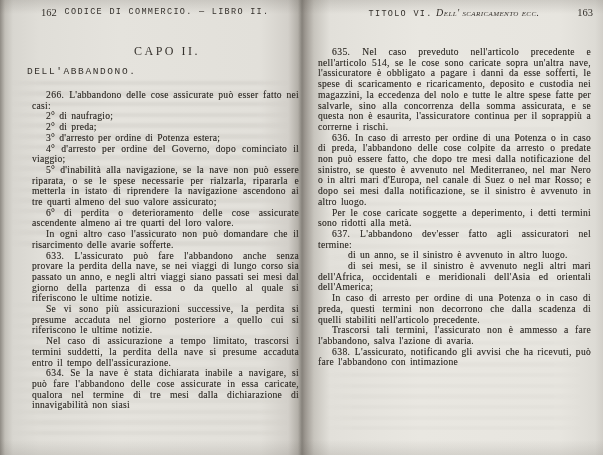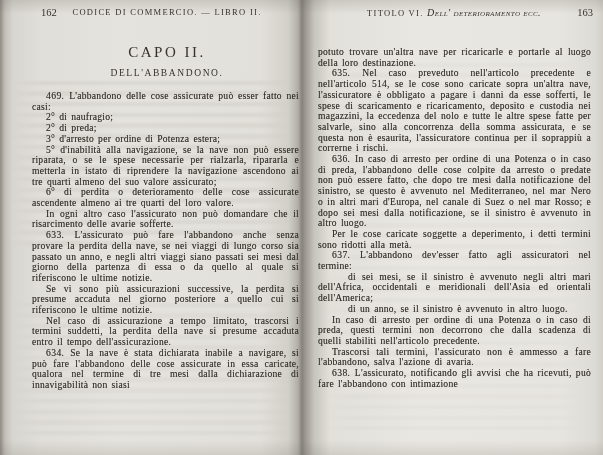--- a/index.html
+++ b/index.html
@@ -48,7 +48,7 @@
   }
   .page-left .folio{position:absolute;left:14px;top:0;}
   .page-right .folio{position:absolute;right:10px;top:0;}
-  .caps{text-transform:uppercase;font-size:8.5px;letter-spacing:1.3px;}
+  .caps{text-transform:uppercase;font-size:8.5px;letter-spacing:1.3px;font-family:Liberation Mono, monospace;}
   .ital{font-style:italic;text-transform:none;font-size:10px;letter-spacing:.4px;}
 
   .chapter-head{

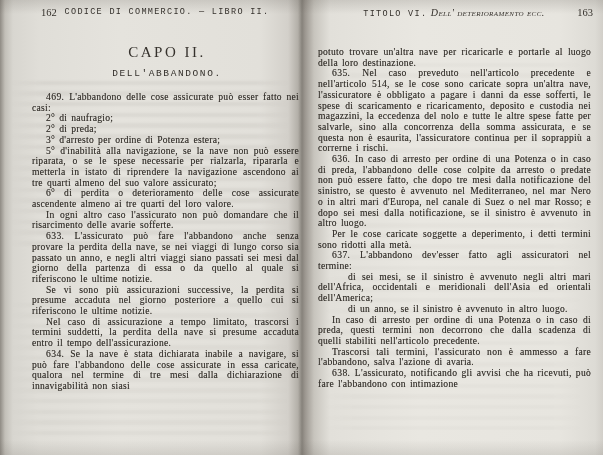--- a/index.html
+++ b/index.html
@@ -112,7 +112,7 @@
 
   <div class="page page-right">
     <div class="running-head">
-      <span class="rh-center"><span class="caps">TITOLO VI.</span> <span class="ital">Dell' deterioramento ecc.</span></span>
+      <span class="rh-center"><span class="caps">TITOLO VI.</span> <span class="ital">Dell' scaricamento ecc.</span></span>
       <span class="folio">163</span>
     </div>
     <div class="text-col" id="right-body">

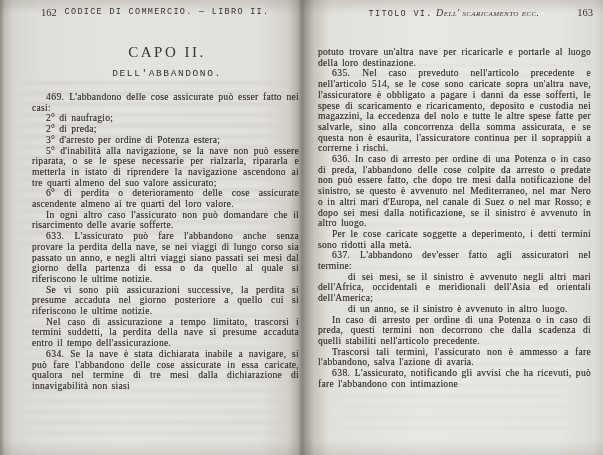--- a/index.html
+++ b/index.html
@@ -53,7 +53,7 @@
 
   .chapter-head{
     text-align:center;
-    font-size:15px;
+    font-size:12px;
     letter-spacing:2.5px;
     margin-top:23px;
   }

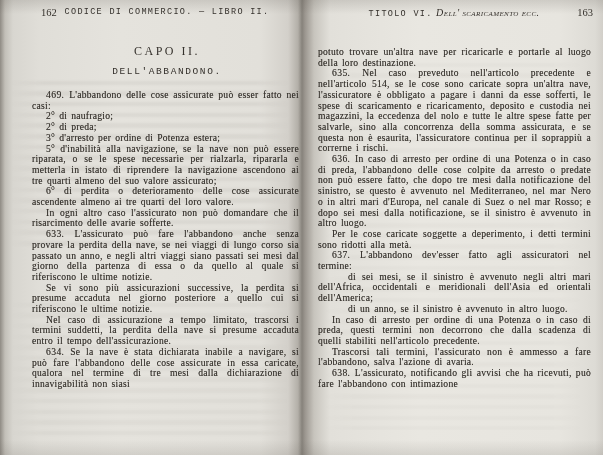--- a/index.html
+++ b/index.html
@@ -116,7 +116,6 @@
       <span class="folio">163</span>
     </div>
     <div class="text-col" id="right-body">
-        <p class="noindent">potuto trovare un'altra nave per ricaricarle e portarle al luogo della loro destinazione.</p>
         <p><b>635. </b>Nel caso preveduto nell'articolo precedente e nell'articolo 514, se le cose sono caricate sopra un'altra nave, l'assicuratore è obbligato a pagare i danni da esse sofferti, le spese di scaricamento e ricaricamento, deposito e custodia nei magazzini, la eccedenza del nolo e tutte le altre spese fatte per salvarle, sino alla concorrenza della somma assicurata, e se questa non è esaurita, l'assicuratore continua per il soprappiù a correrne i rischi.</p>
         <p><b>636. </b>In caso di arresto per ordine di una Potenza o in caso di preda, l'abbandono delle cose colpite da arresto o predate non può essere fatto, che dopo tre mesi dalla notificazione del sinistro, se questo è avvenuto nel Mediterraneo, nel mar Nero o in altri mari d'Europa, nel canale di Suez o nel mar Rosso; e dopo sei mesi dalla notificazione, se il sinistro è avvenuto in altro luogo.</p>
         <p>Per le cose caricate soggette a deperimento, i detti termini sono ridotti alla metà.</p>

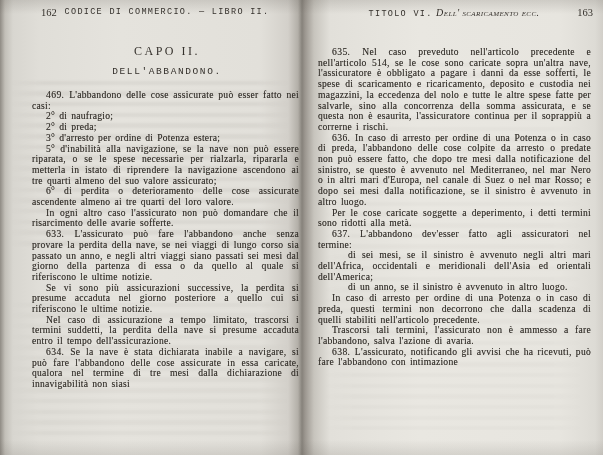--- a/index.html
+++ b/index.html
@@ -58,7 +58,6 @@
     margin-top:23px;
   }
   .section-head{
-    text-align:center;
     font-size:9.5px;
     letter-spacing:1.6px;
     margin-top:7px;

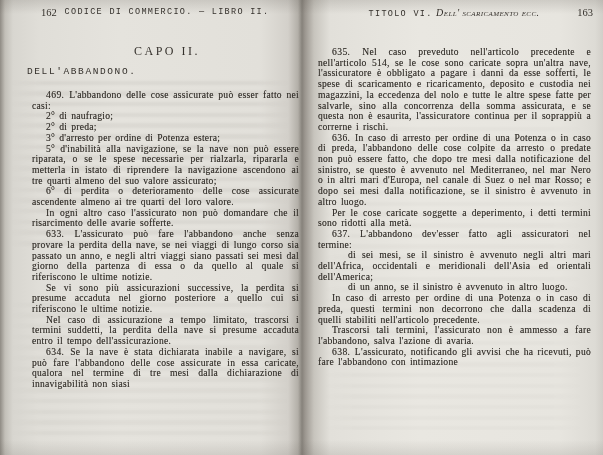--- a/index.html
+++ b/index.html
@@ -95,7 +95,7 @@
     <div class="chapter-head">CAPO II.</div>
     <div class="section-head caps">DELL'ABBANDONO.</div>
     <div class="text-col" id="left-body">
-        <p><b>469. </b>L'abbandono delle cose assicurate può esser fatto nei casi:</p>
+        <p><b>266. </b>L'abbandono delle cose assicurate può esser fatto nei casi:</p>
         <p>2° di naufragio;</p>
         <p>2° di preda;</p>
         <p>3° d'arresto per ordine di Potenza estera;</p>

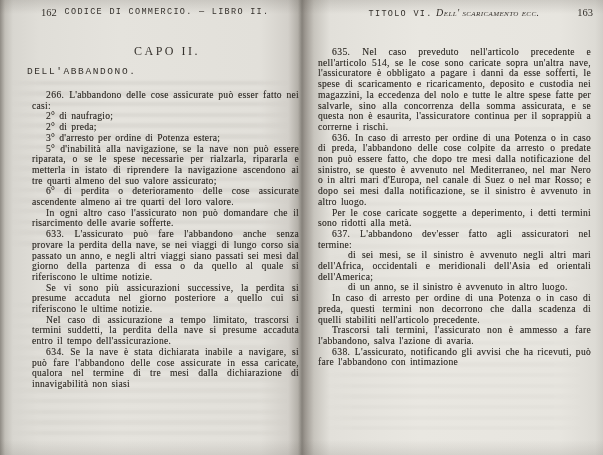--- a/index.html
+++ b/index.html
@@ -99,6 +99,7 @@
         <p>2° di naufragio;</p>
         <p>2° di preda;</p>
         <p>3° d'arresto per ordine di Potenza estera;</p>
+        <p>4° d'arresto per ordine del Governo, dopo cominciato il viaggio;</p>
         <p>5° d'inabilità alla navigazione, se la nave non può essere riparata, o se le spese necessarie per rialzarla, ripararla e metterla in istato di riprendere la navigazione ascendono ai tre quarti almeno del suo valore assicurato;</p>
         <p>6° di perdita o deterioramento delle cose assicurate ascendente almeno ai tre quarti del loro valore.</p>
         <p>In ogni altro caso l'assicurato non può domandare che il risarcimento delle avarie sofferte.</p>

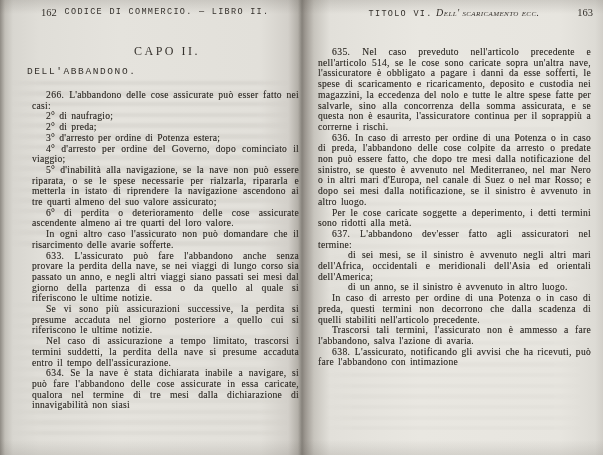--- a/index.html
+++ b/index.html
@@ -120,8 +120,8 @@
         <p><b>636. </b>In caso di arresto per ordine di una Potenza o in caso di preda, l'abbandono delle cose colpite da arresto o predate non può essere fatto, che dopo tre mesi dalla notificazione del sinistro, se questo è avvenuto nel Mediterraneo, nel mar Nero o in altri mari d'Europa, nel canale di Suez o nel mar Rosso; e dopo sei mesi dalla notificazione, se il sinistro è avvenuto in altro luogo.</p>
         <p>Per le cose caricate soggette a deperimento, i detti termini sono ridotti alla metà.</p>
         <p><b>637. </b>L'abbandono dev'esser fatto agli assicuratori nel termine:</p>
+        <p class="deep">di un anno, se il sinistro è avvenuto in altro luogo.</p>
         <p class="deep">di sei mesi, se il sinistro è avvenuto negli altri mari dell'Africa, occidentali e meridionali dell'Asia ed orientali dell'America;</p>
-        <p class="deep">di un anno, se il sinistro è avvenuto in altro luogo.</p>
         <p>In caso di arresto per ordine di una Potenza o in caso di preda, questi termini non decorrono che dalla scadenza di quelli stabiliti nell'articolo precedente.</p>
         <p>Trascorsi tali termini, l'assicurato non è ammesso a fare l'abbandono, salva l'azione di avaria.</p>
         <p><b>638. </b>L'assicurato, notificando gli avvisi che ha ricevuti, può fare l'abbandono con intimazione</p>

